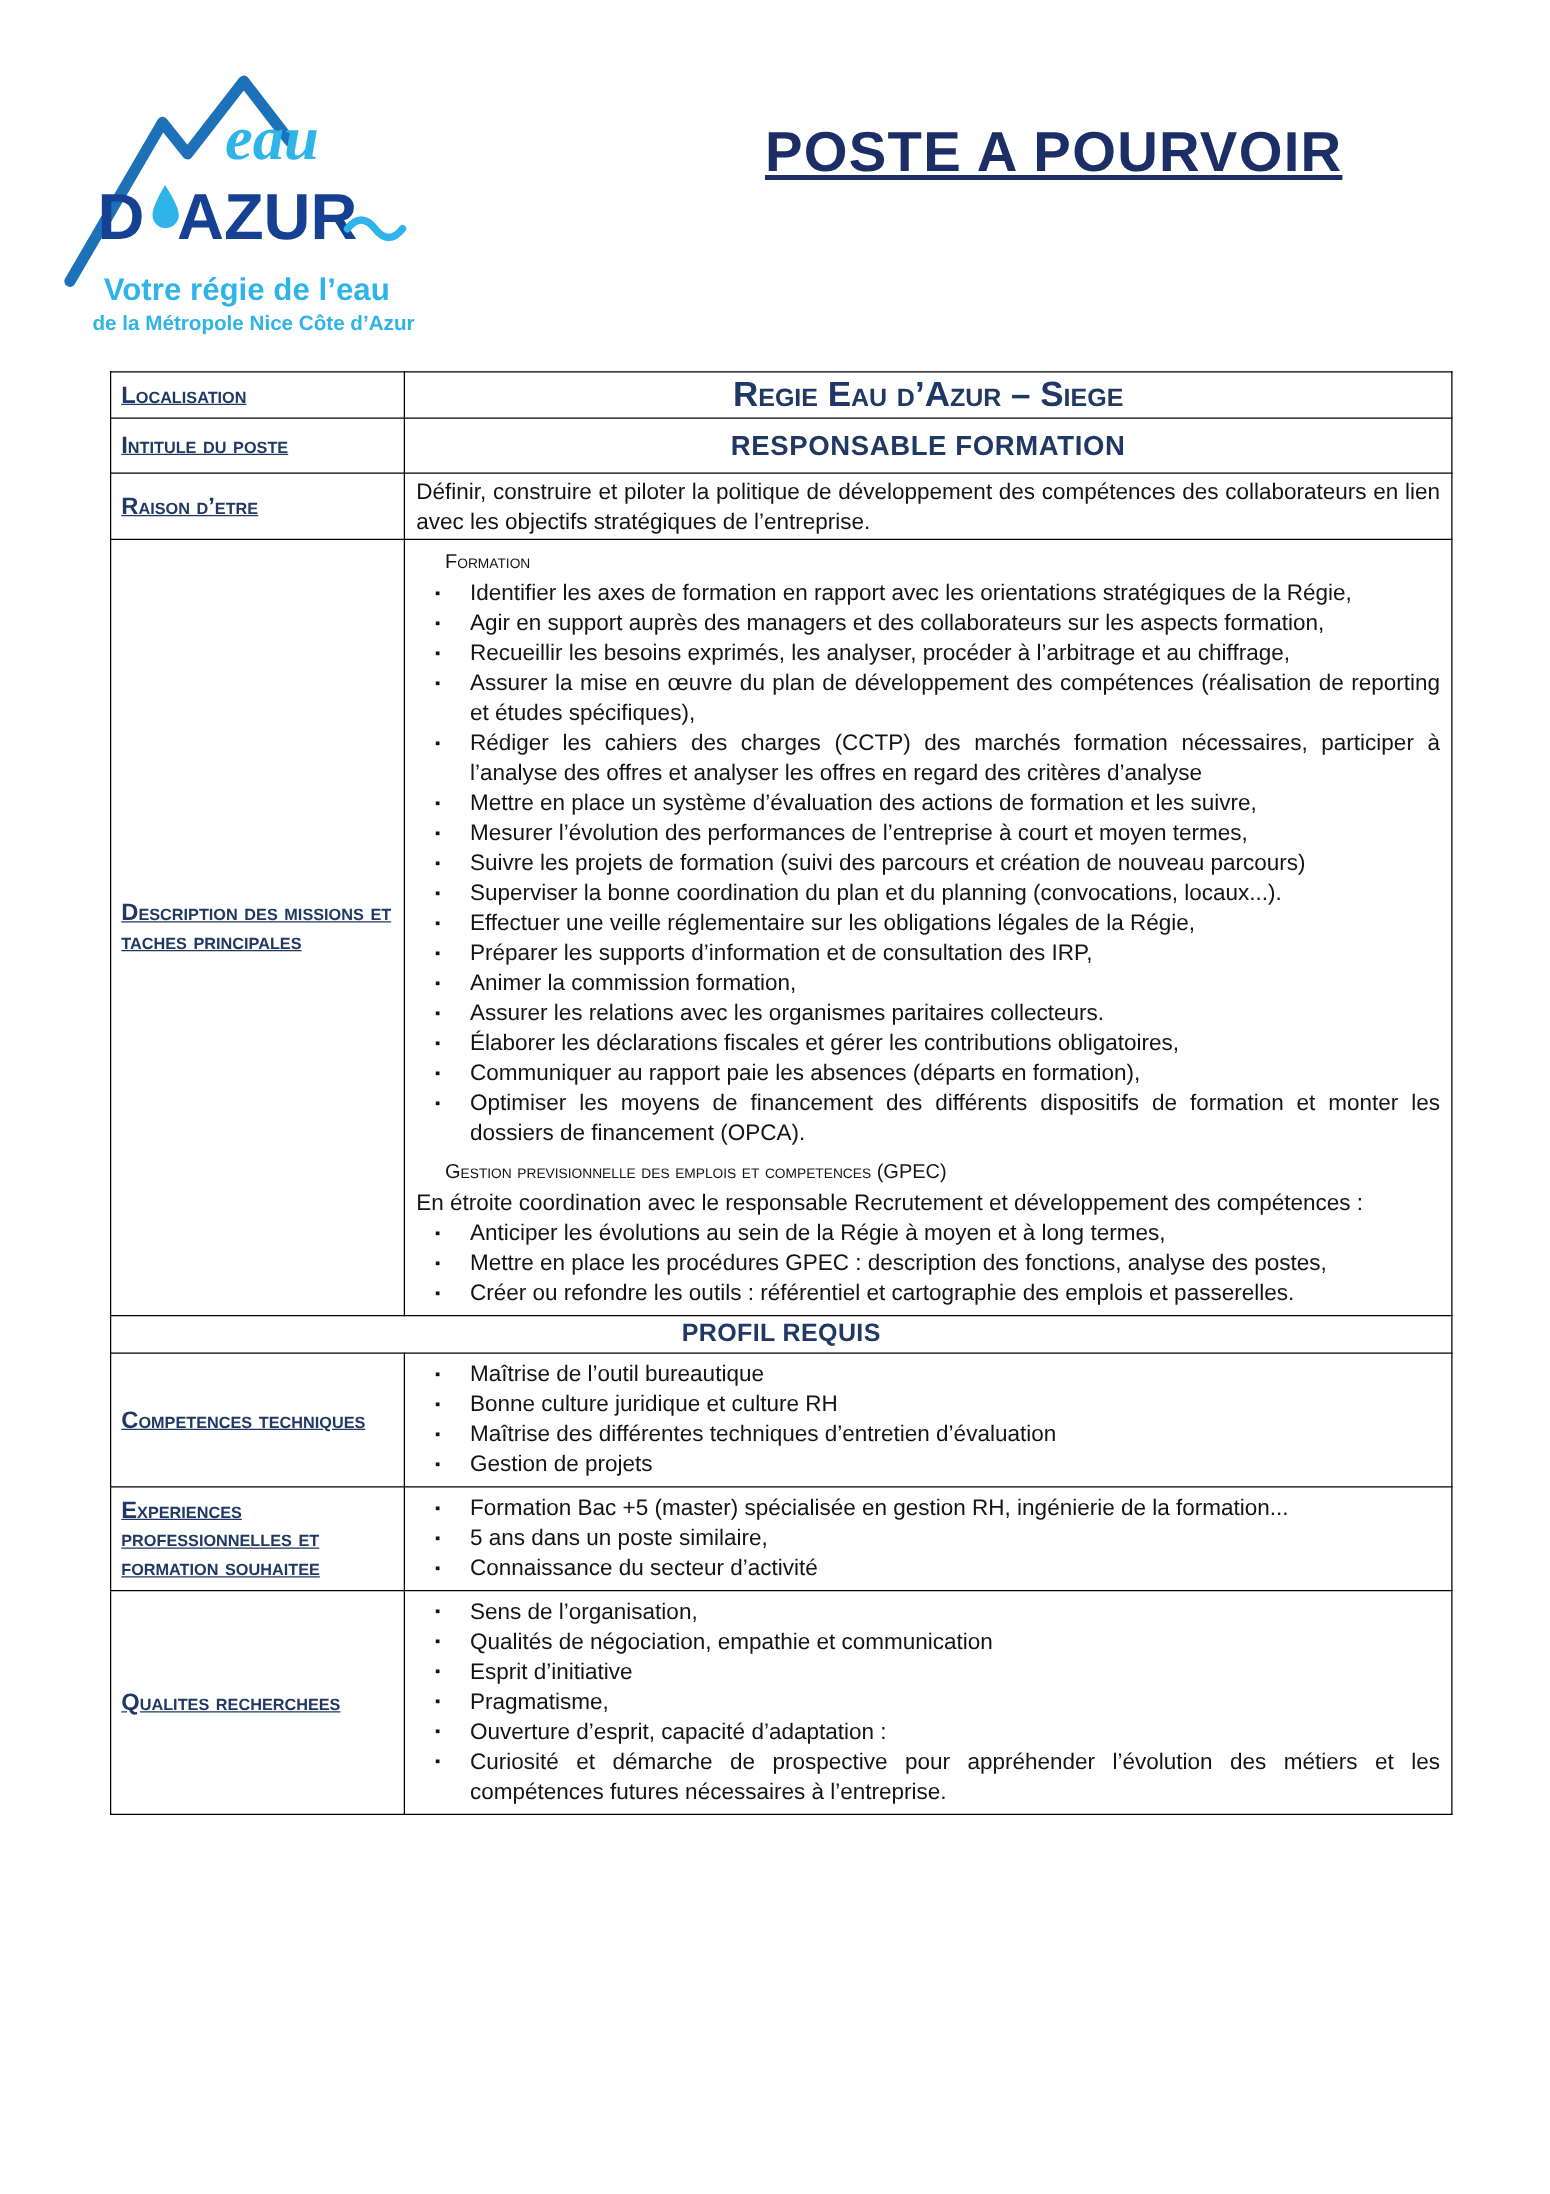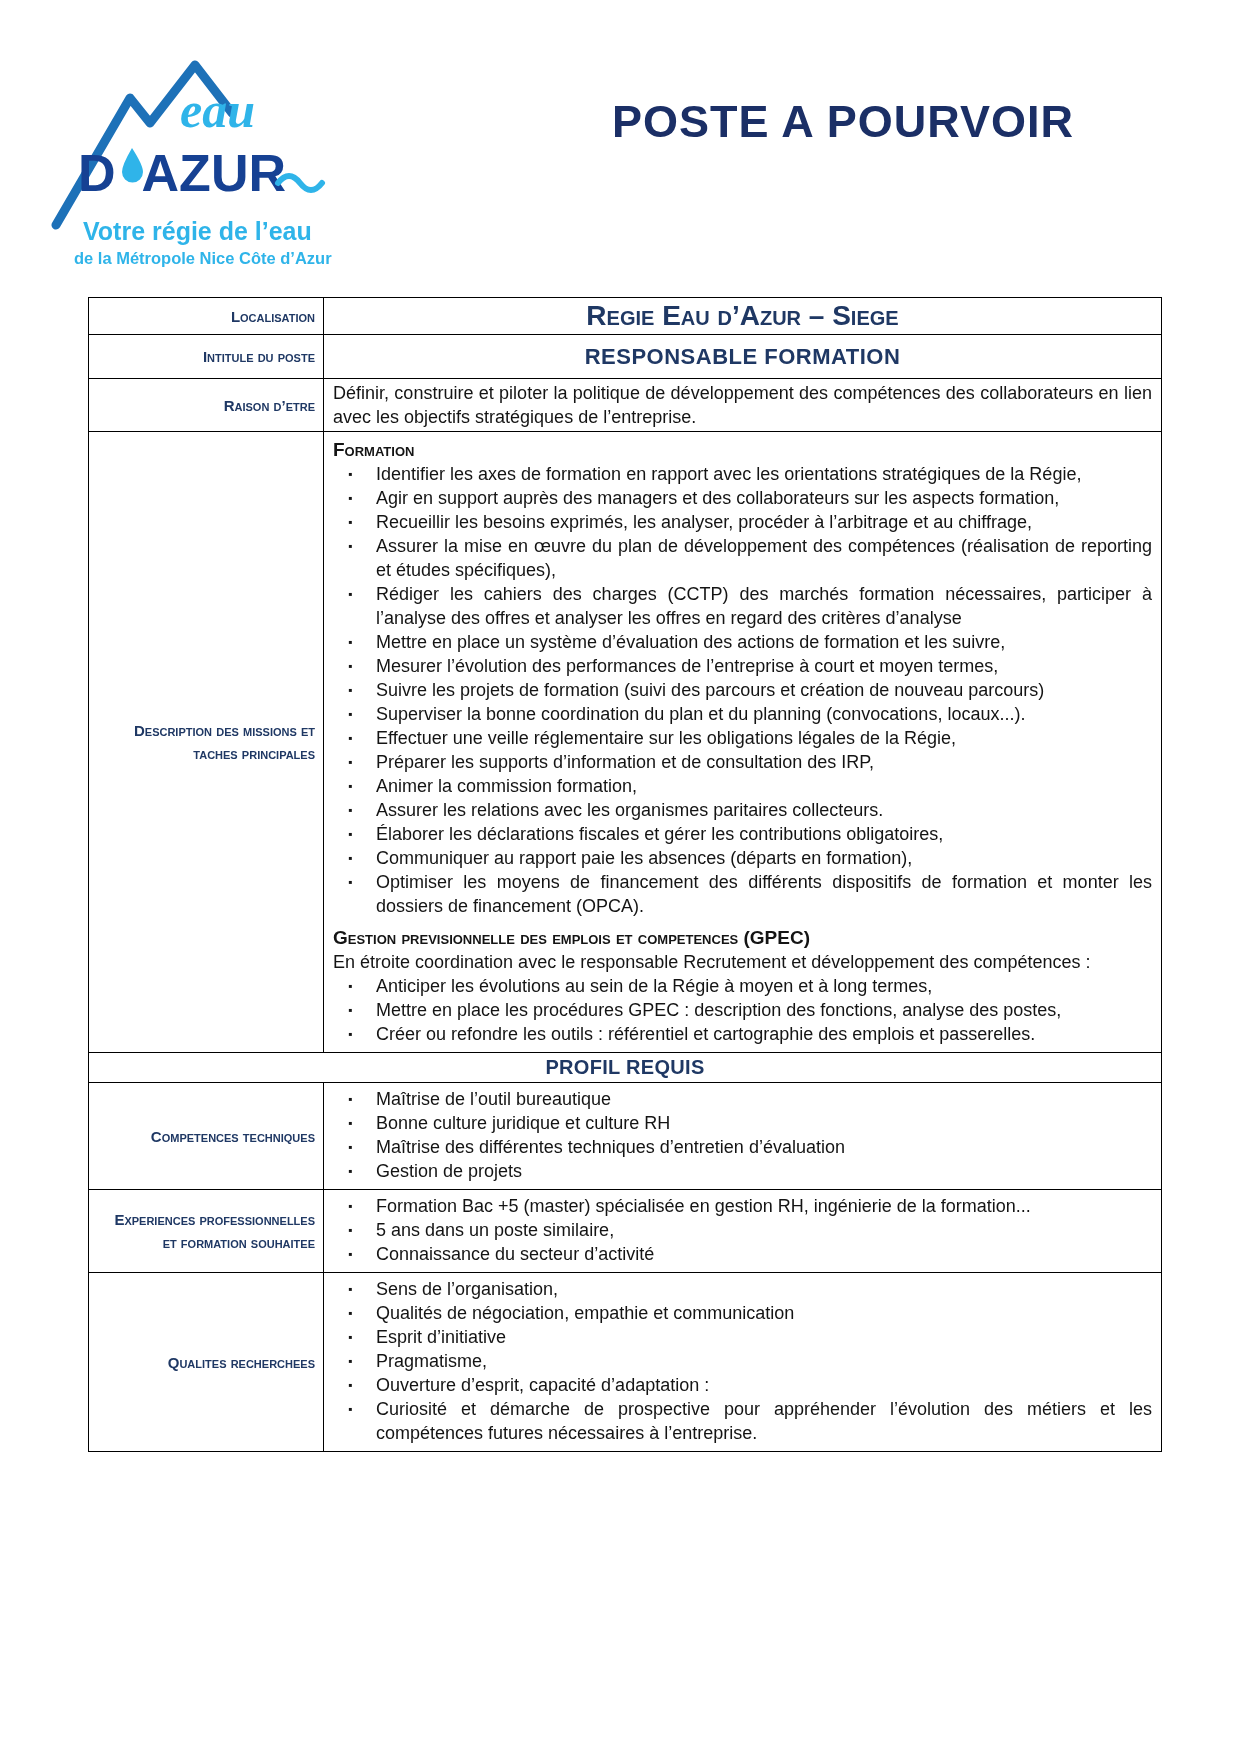--- a/index.html
+++ b/index.html
@@ -17,6 +17,7 @@
     position:absolute; left:612px; top:96px;
     font-size:45px; font-weight:bold; color:#1b2f66; letter-spacing:1px;
     white-space:nowrap;
+    text-decoration:underline;
   }
 
   

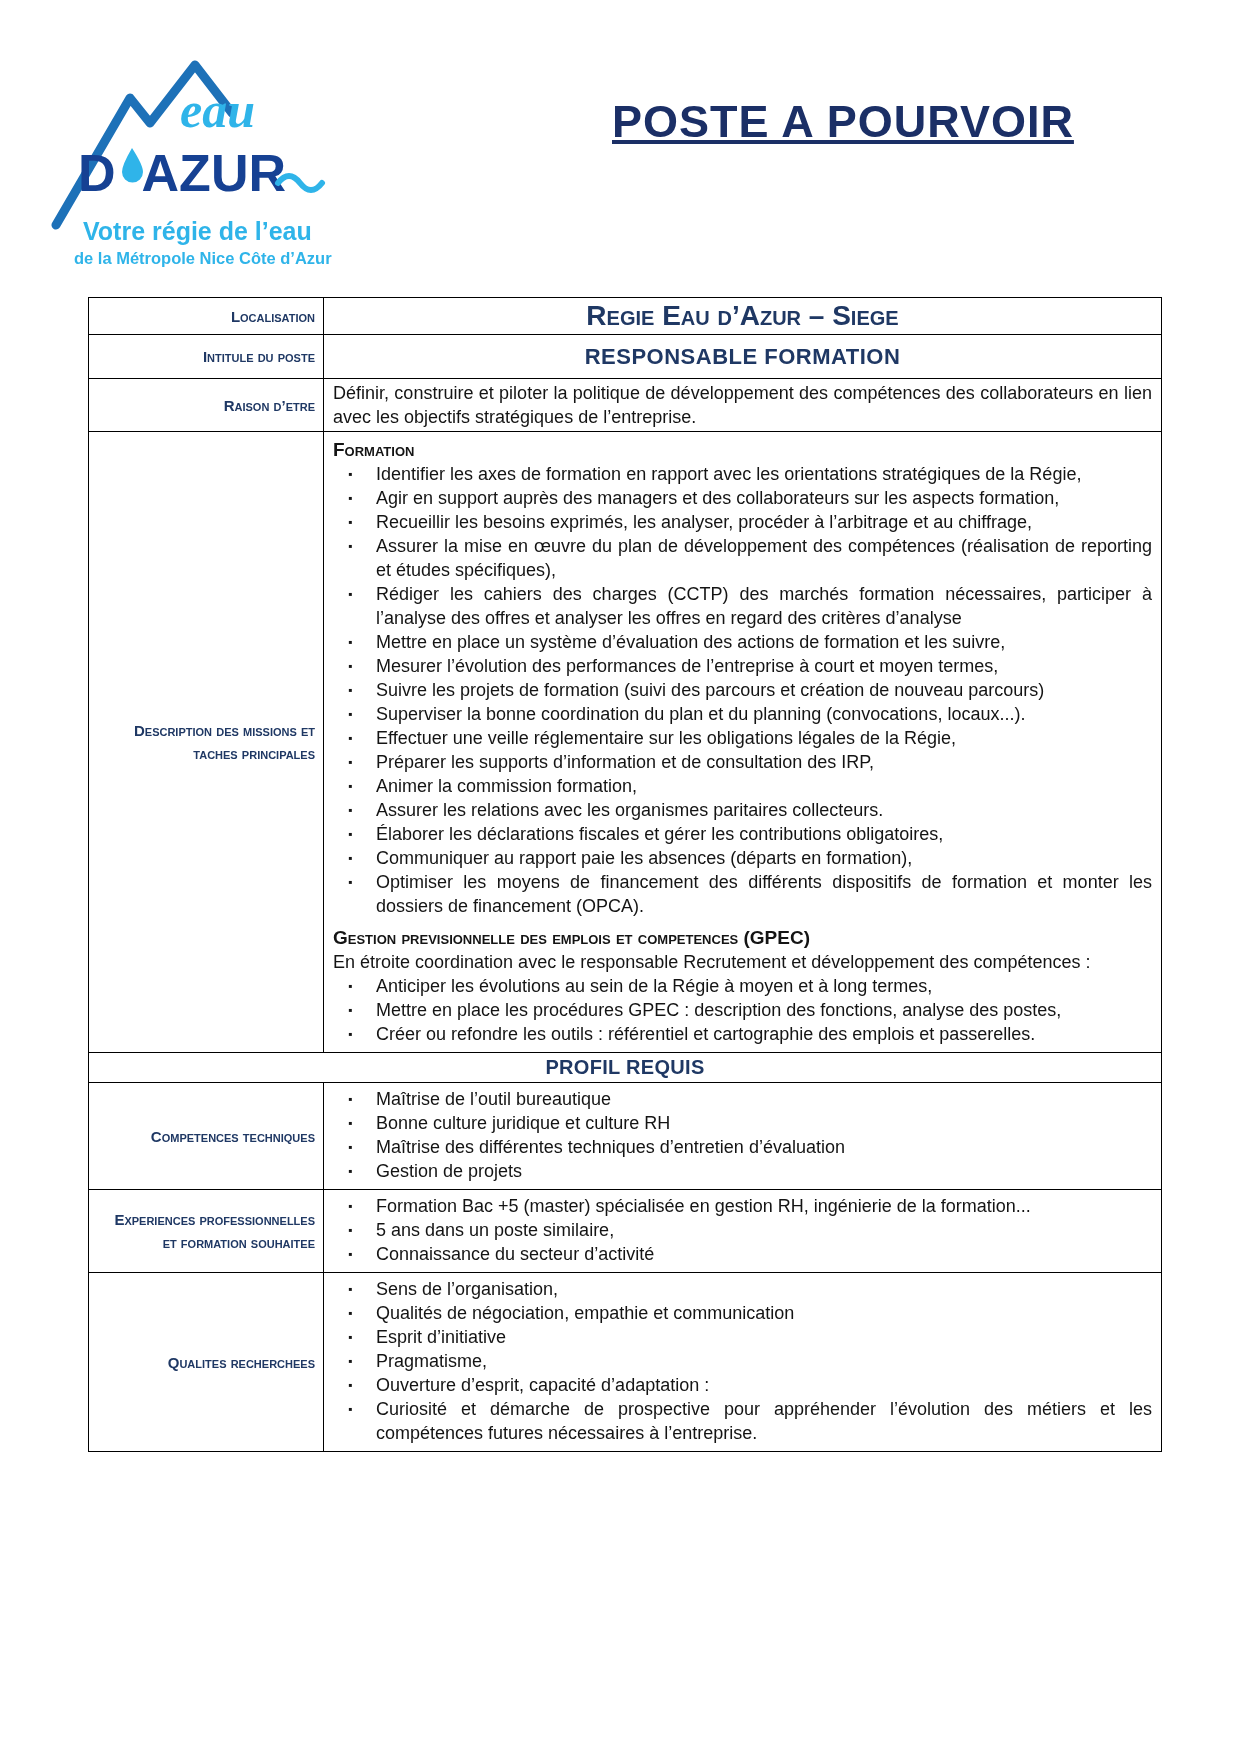--- a/index.html
+++ b/index.html
@@ -30,7 +30,7 @@
 
   .lbl {
     font-variant:small-caps; font-weight:bold; color:#1f3864;
-    text-align:right; font-size:15px; line-height:23px; padding:3px 8px;
+    text-align:left; font-size:19px; line-height:23px; padding:3px 8px;text-decoration:underline;
   }
   .val { text-align:center; font-weight:bold; padding:2px 8px; }
   .val-sc   { font-variant:small-caps; color:#1f3864; font-size:28px; }

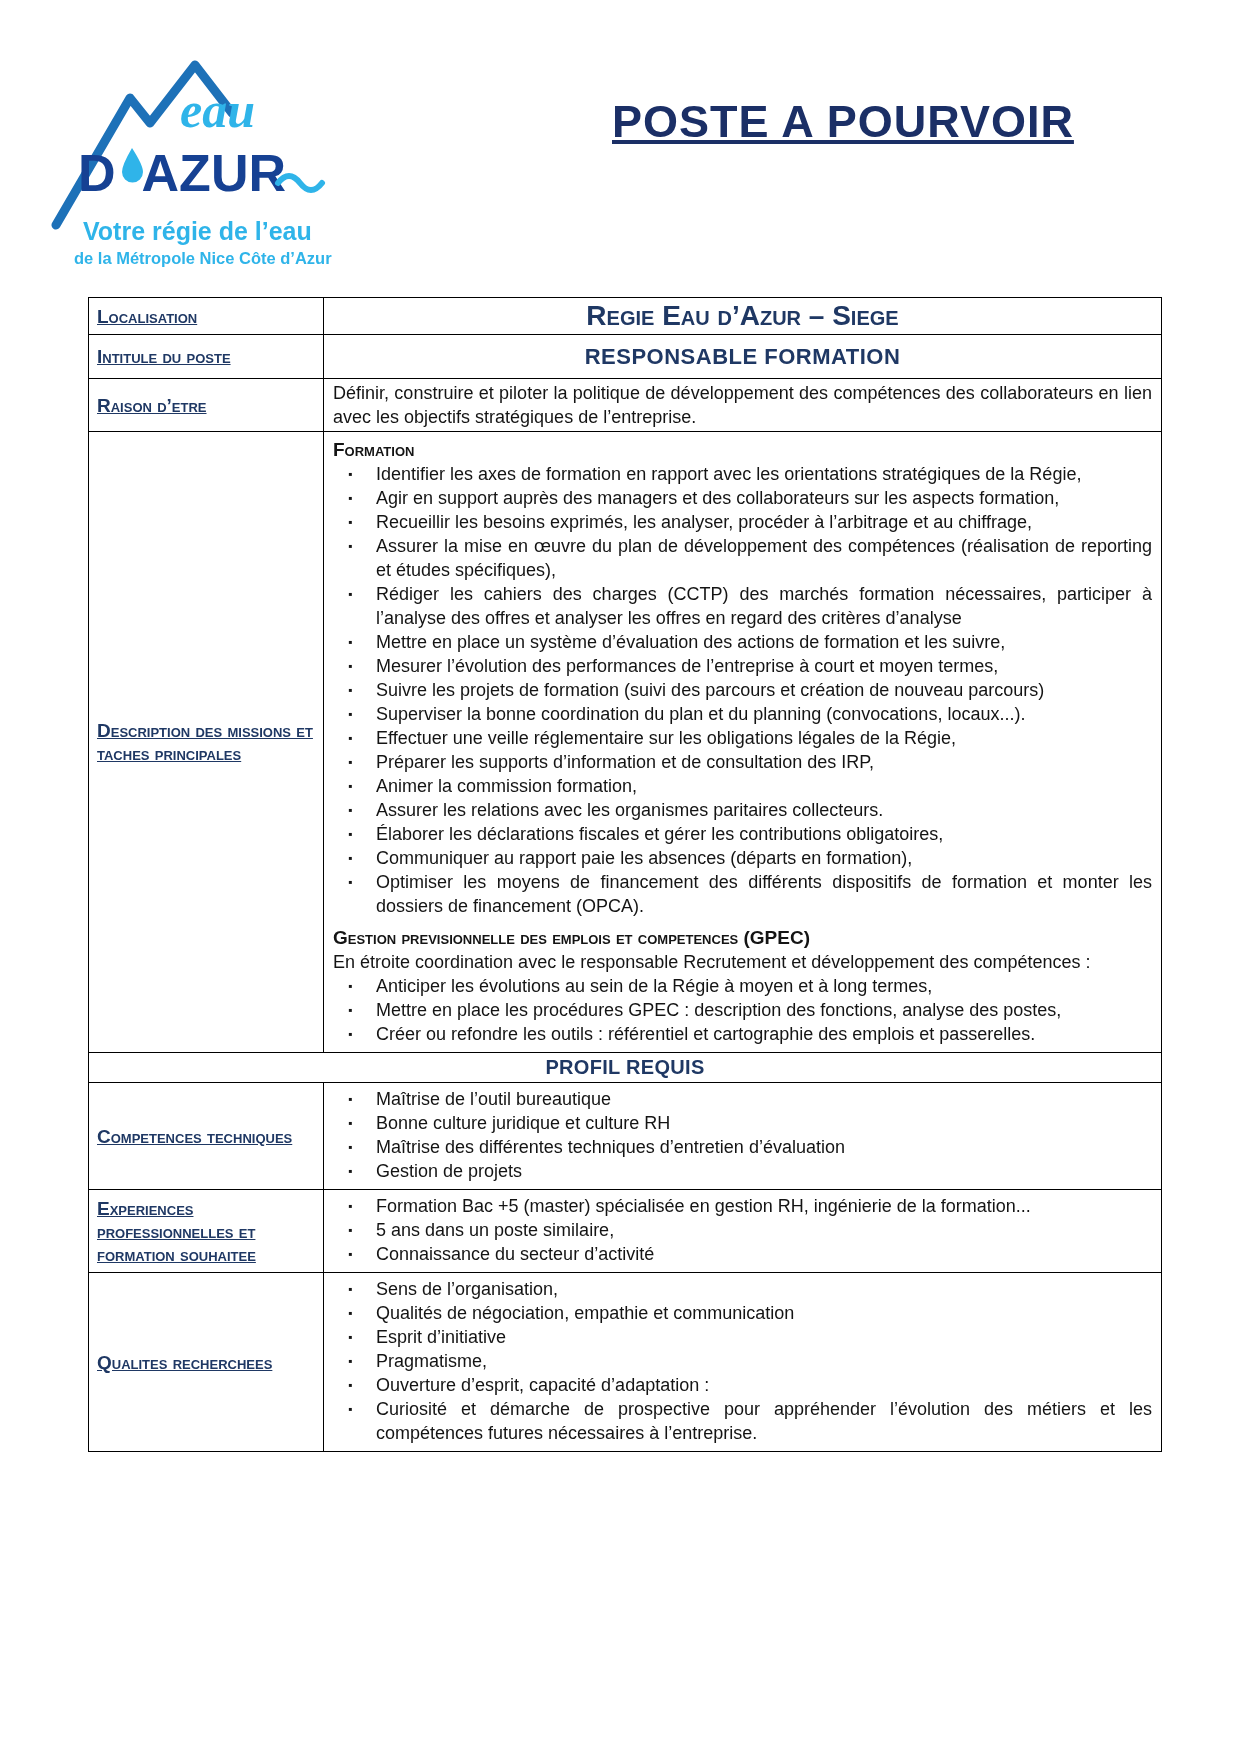--- a/index.html
+++ b/index.html
@@ -46,8 +46,8 @@
     font-size:18px; line-height:24px; color:#141414;
   }
   .sec-title {
-    font-variant:small-caps; font-weight:bold; font-size:19px;
-    color:#141414; line-height:24px; margin-top:2px;
+    font-variant:small-caps; font-weight:normal; font-size:16px;
+    color:#141414; line-height:24px; margin-top:2px;margin-left:23px;
   }
   .gpec-title { margin-top:8px; }
   .intro { text-align:justify; }

